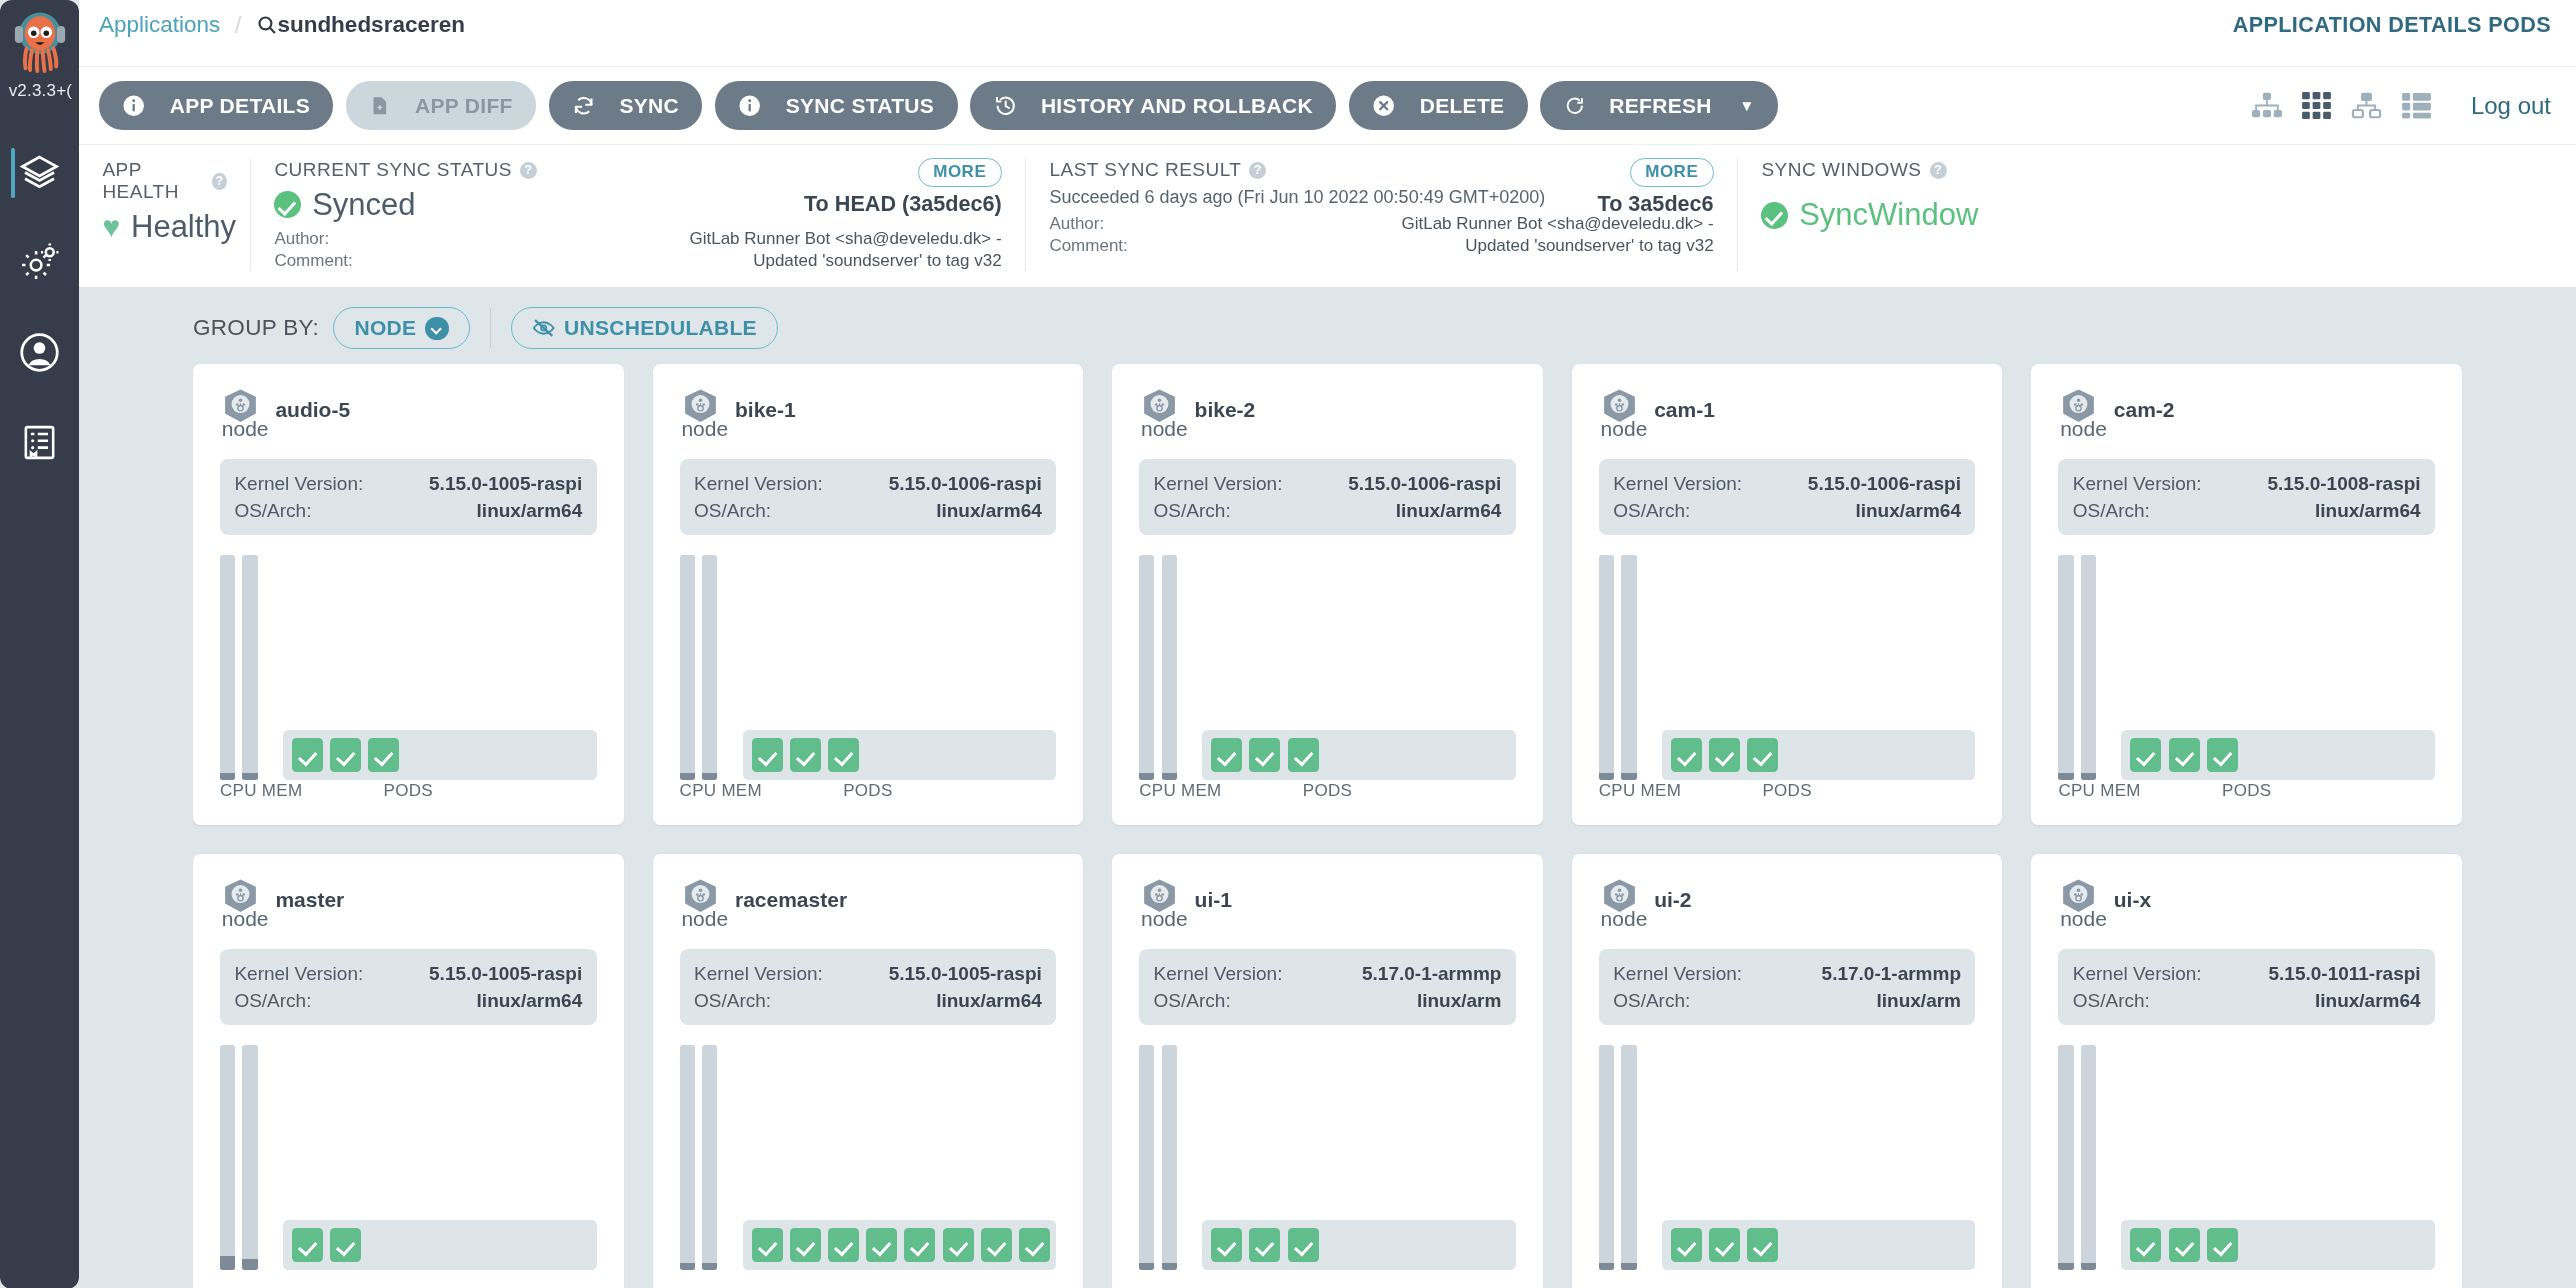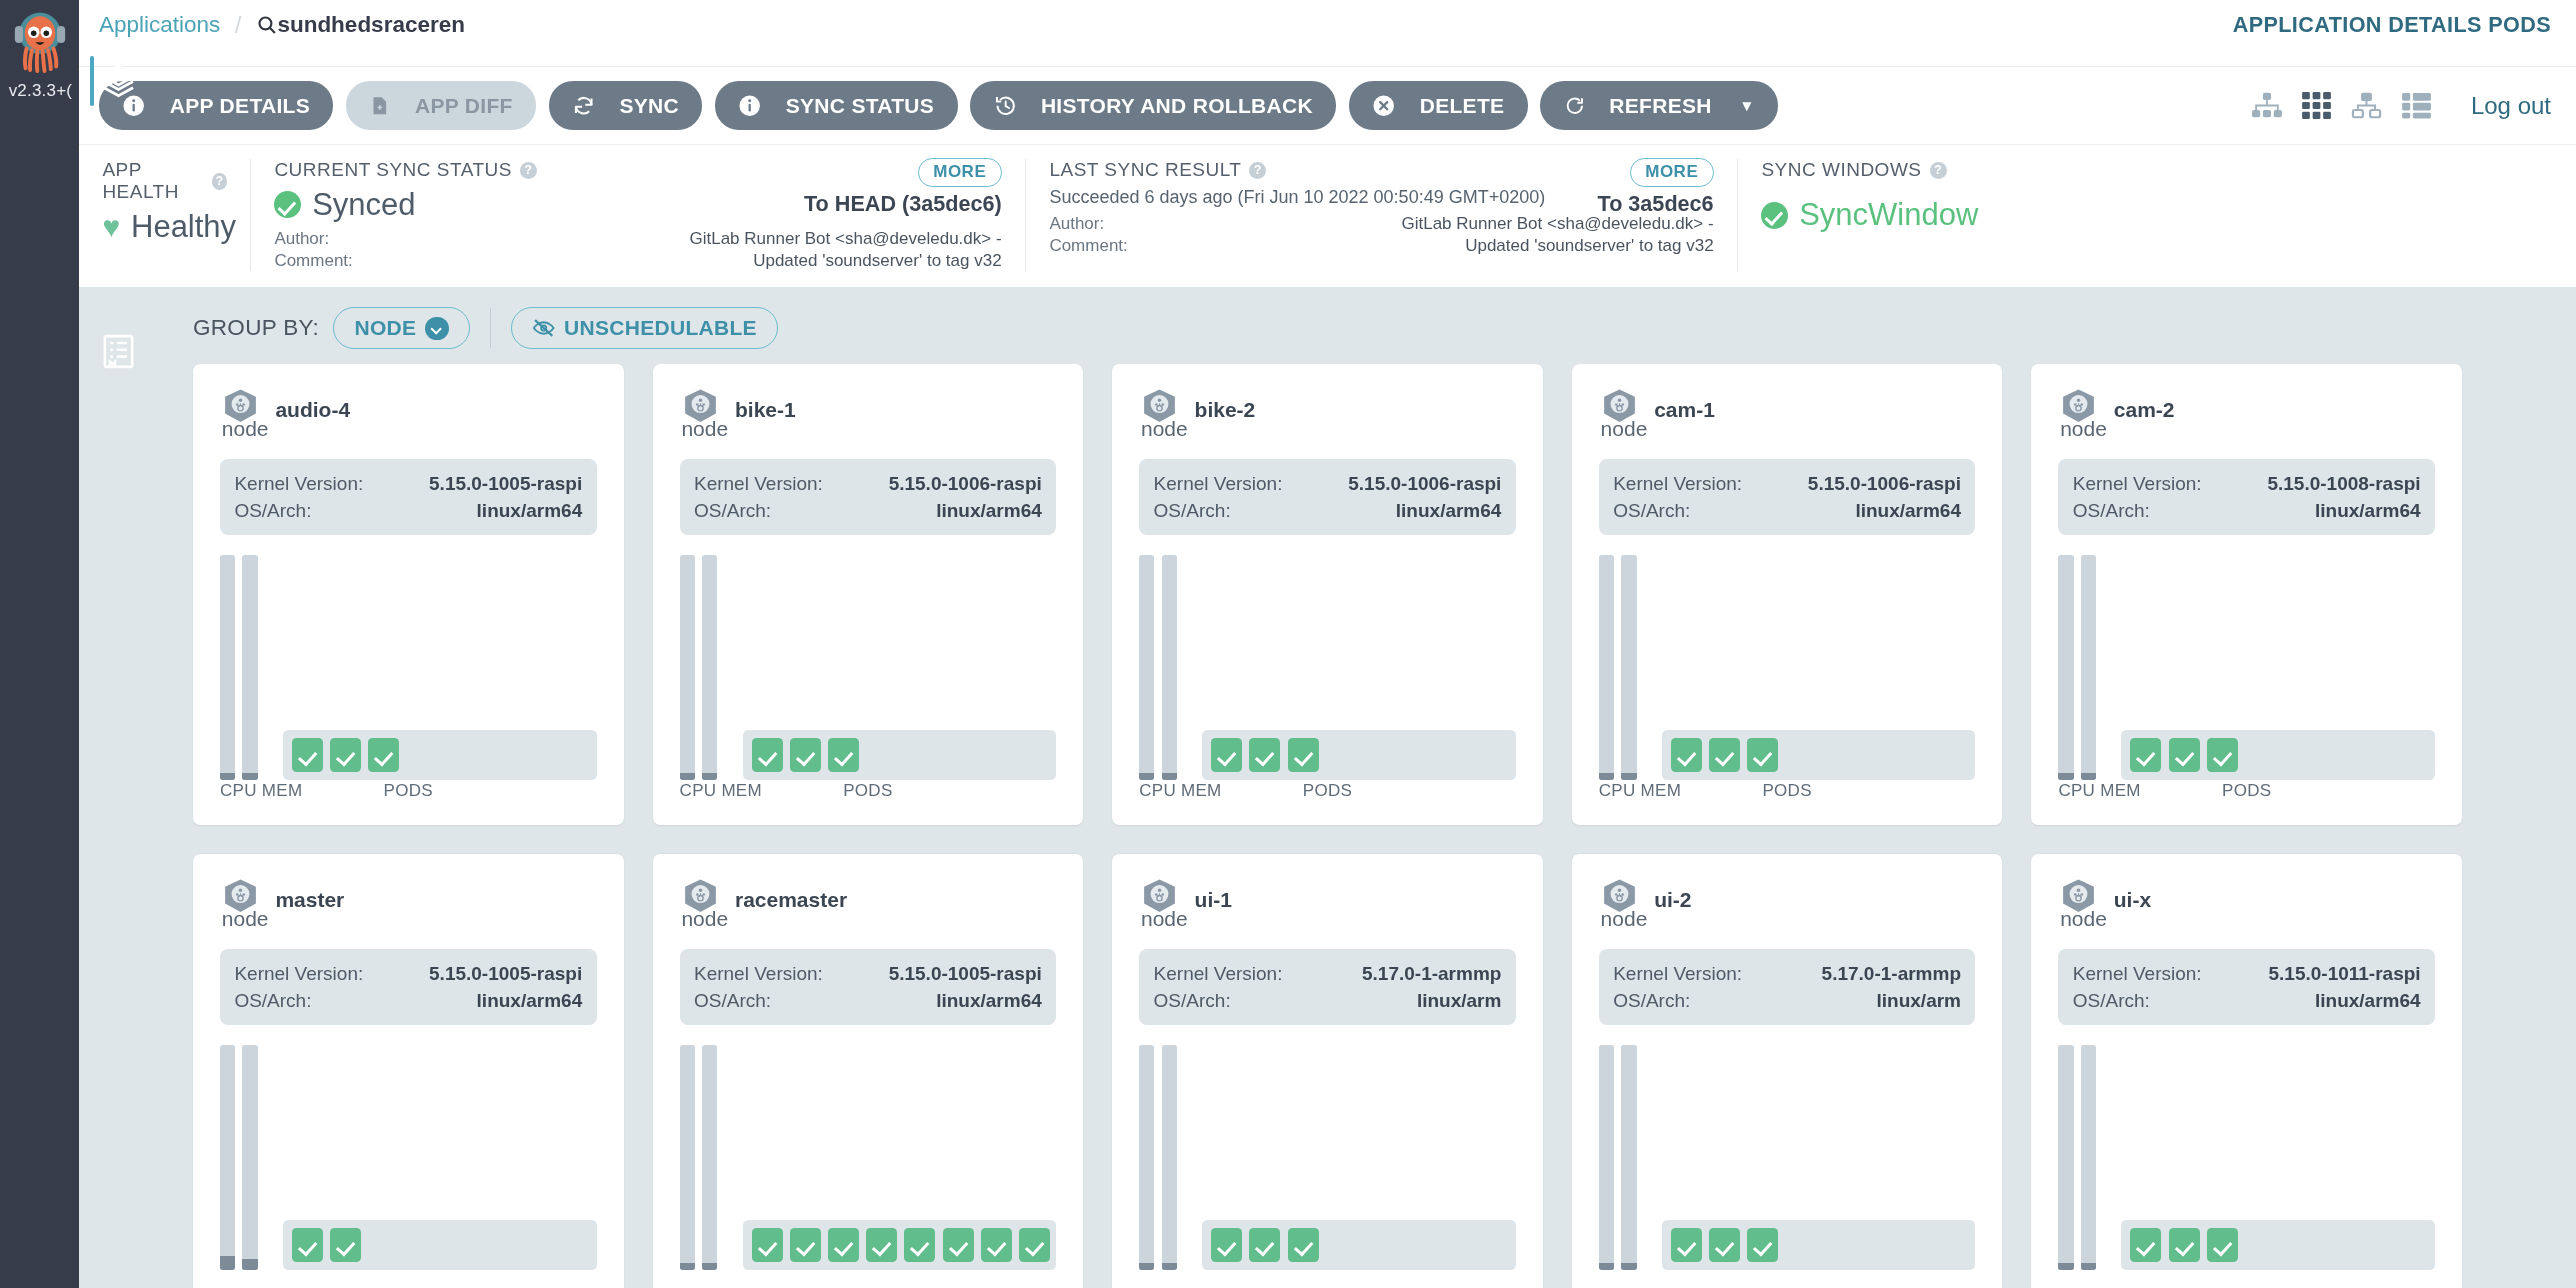--- a/index.html
+++ b/index.html
@@ -15,8 +15,9 @@
   .sidebar {
     width: 79px; flex: 0 0 79px;
     background: #363c4a;
-    display: flex; flex-direction: row; 
+    display: flex; flex-direction: column; 
     padding-top: 9px;
+    border-radius: 12px;
   }
   .logo-wrap { width: 79px; display: flex; flex-direction: column; align-items: center; }
   .octo { width: 56px; height: 70px; position: relative; }

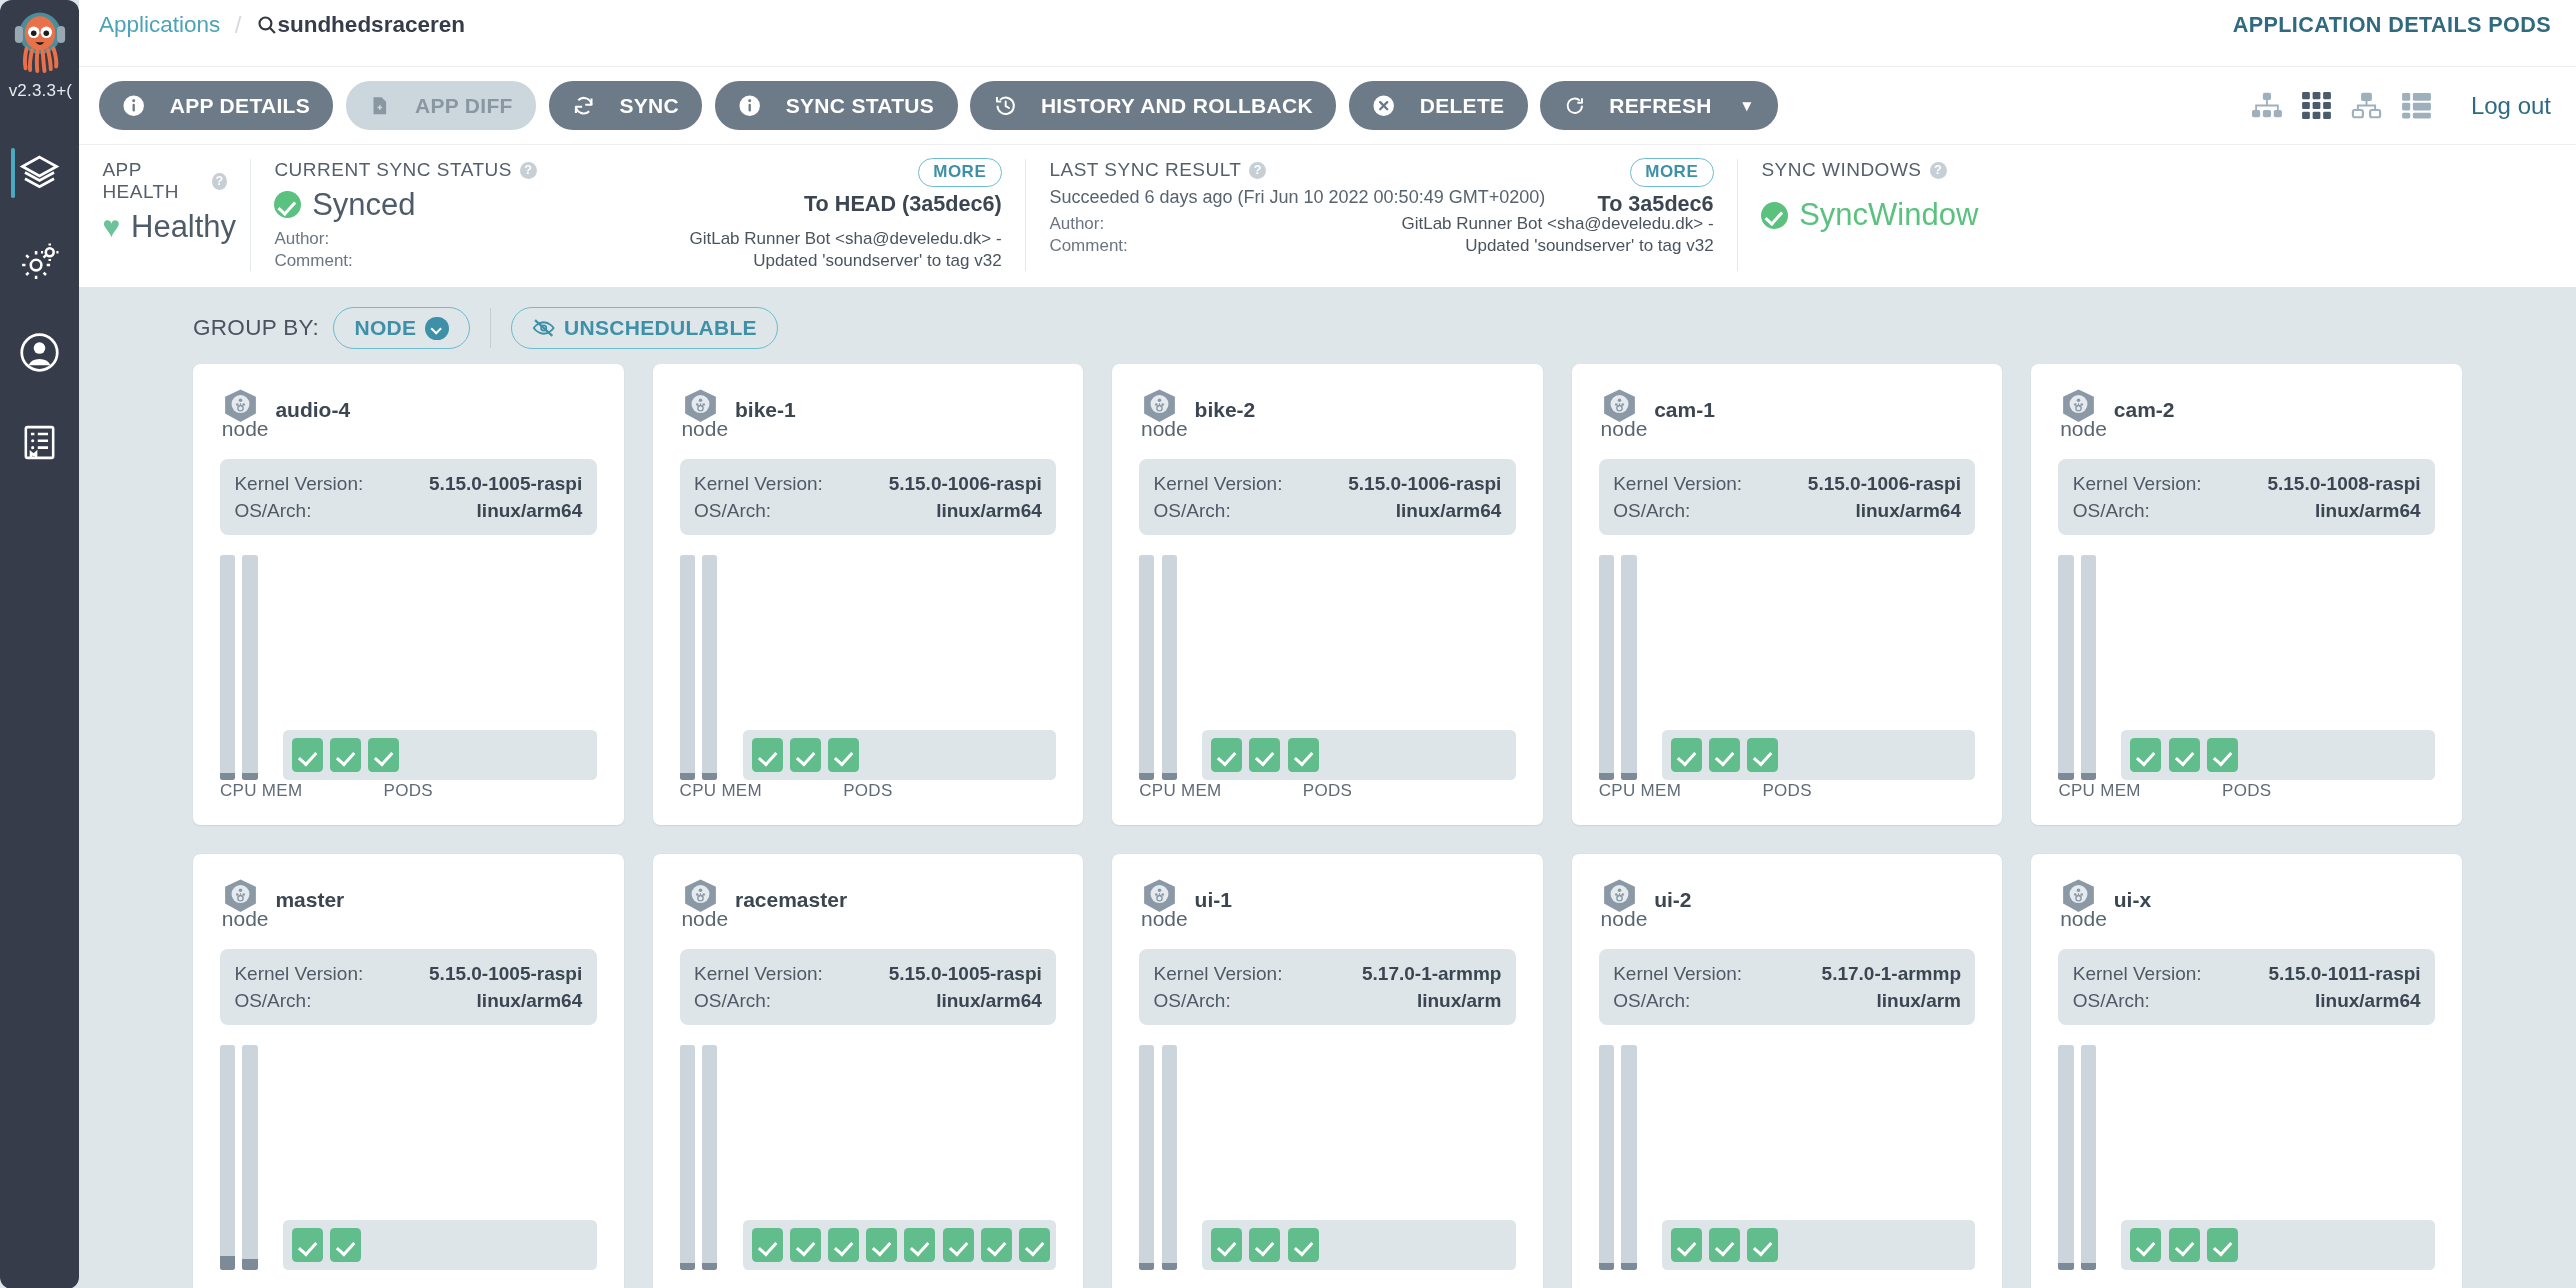--- a/index.html
+++ b/index.html
@@ -451,7 +451,7 @@
         <path d="M24 19 v2.2 M21.5 22 l1.3 1.3 M26.5 22 l-1.3 1.3" stroke="#8b99a7" stroke-width="1.3"></path>
       </svg>
       <div>
-        <div class="card-title">audio-4</div>
+        <div class="card-title">audio-5</div>
       </div>
     </div>
     <div class="card-kind">node</div>

